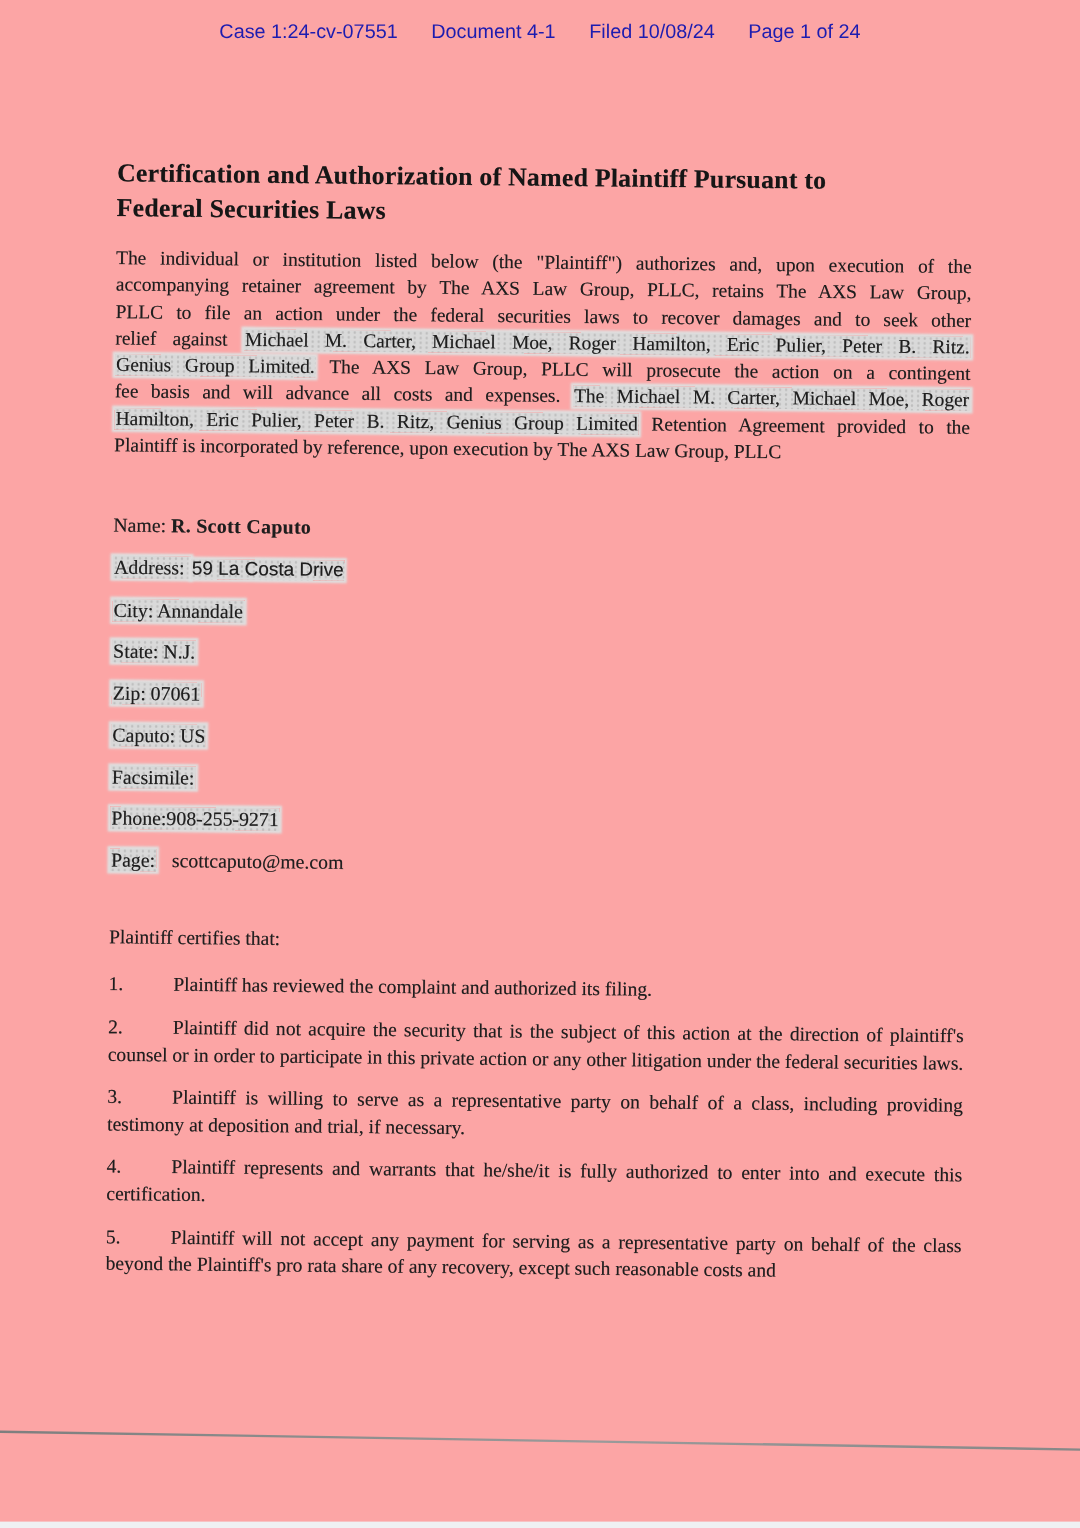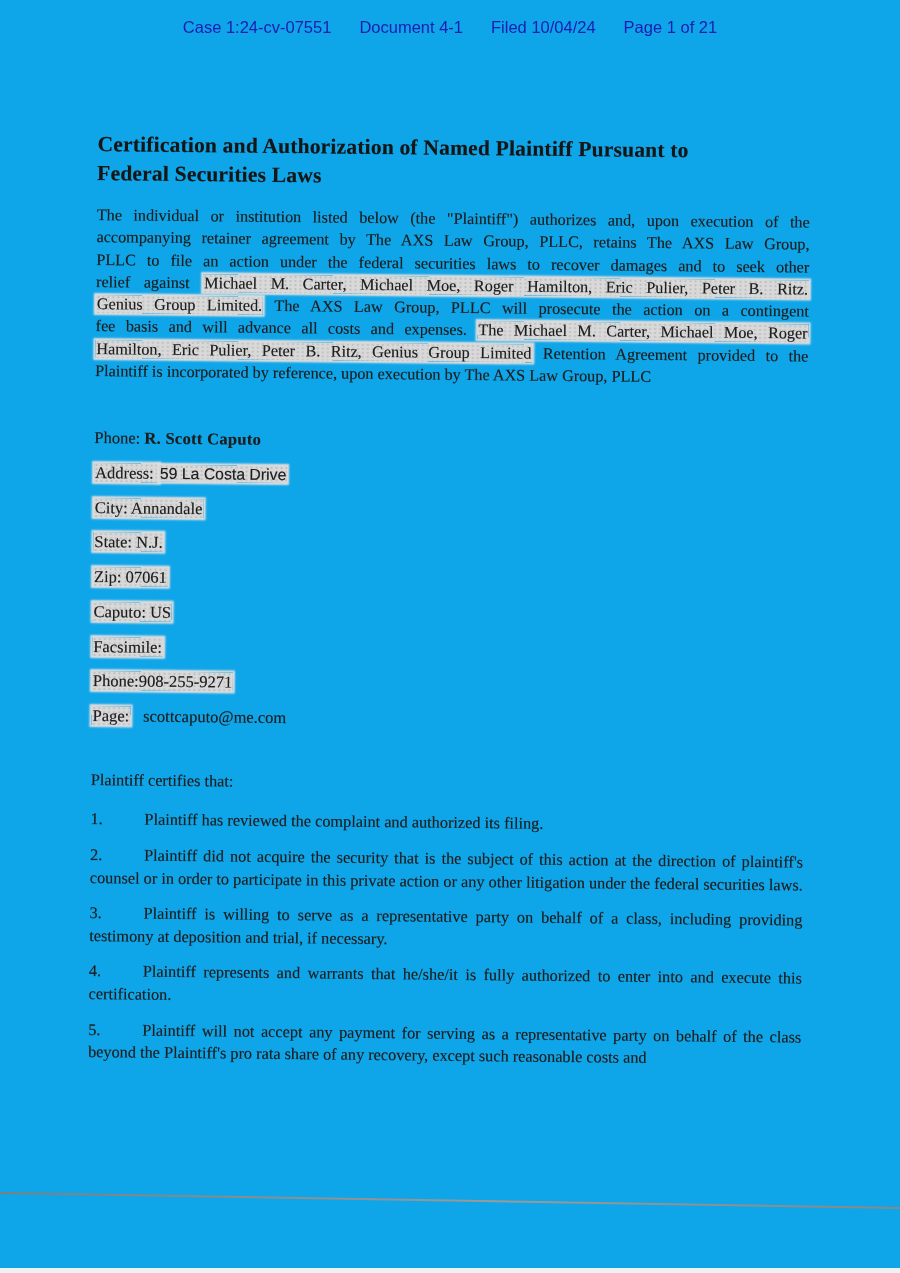--- a/index.html
+++ b/index.html
@@ -9,7 +9,7 @@
     font-family:"Liberation Serif", serif;
     color:#1e1e1e;
   }
-  .page{position:absolute;inset:0;background:#0ea5e9;}
+  .page{position:absolute;inset:0;background:#fca5a5;}
 
   
   .court-header{

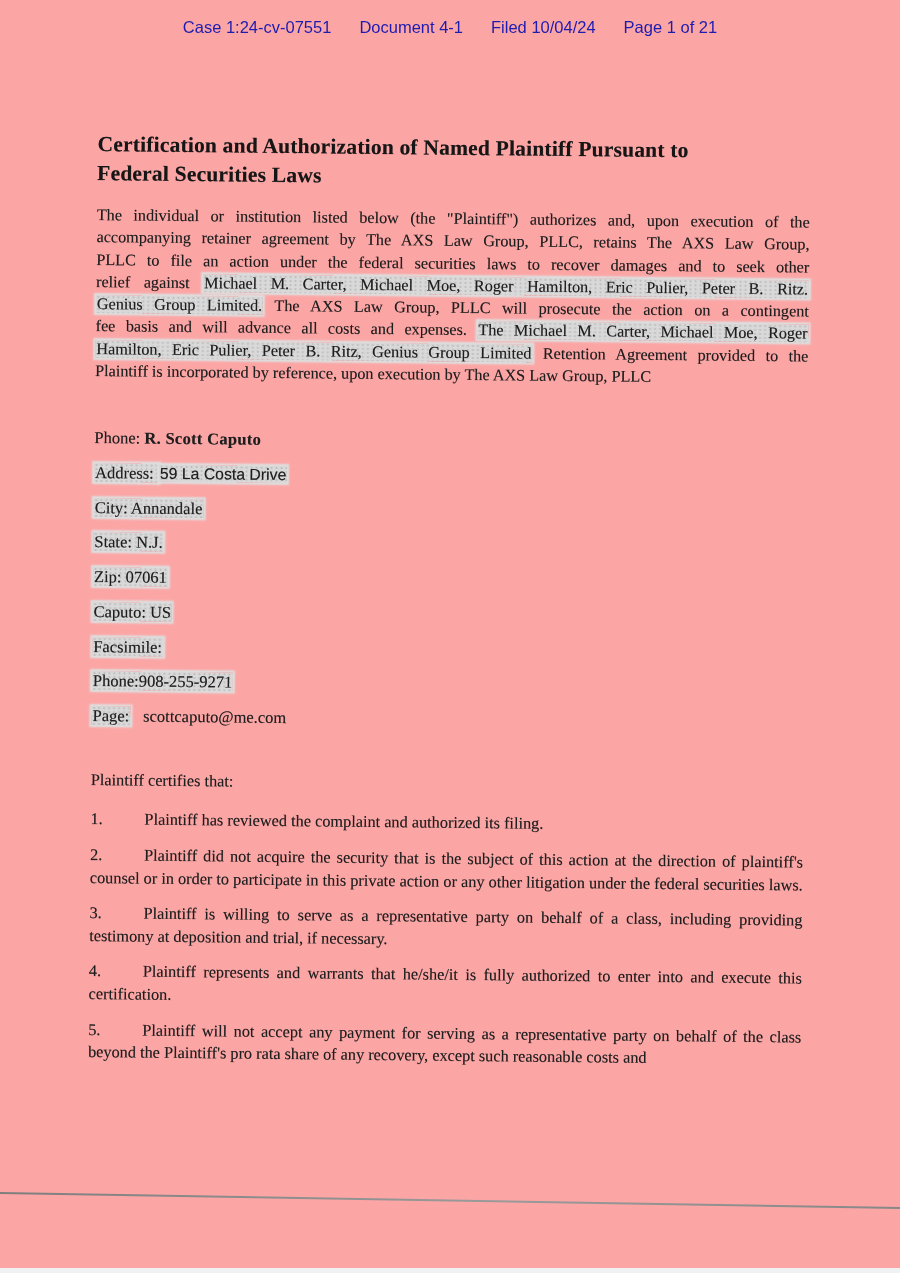--- a/index.html
+++ b/index.html
@@ -73,7 +73,7 @@
   <div class="court-header">
     <span>Case 1:24-cv-07551</span>
     <span>Document 4-1</span>
-    <span>Filed 10/04/24</span>
+    <span>Filed 10/08/24</span>
     <span>Page 1 of 21</span>
   </div>
 

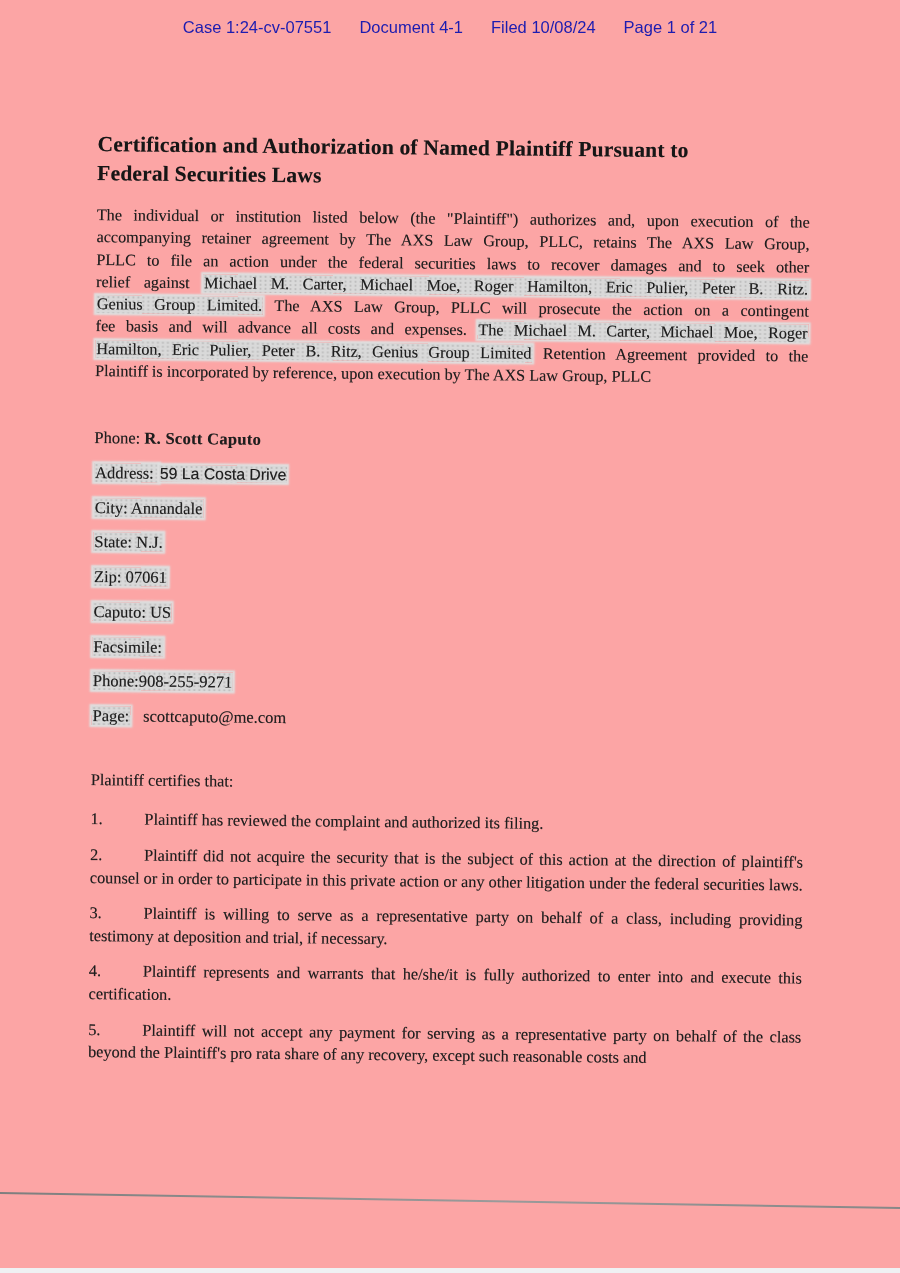--- a/index.html
+++ b/index.html
@@ -74,7 +74,7 @@
     <span>Case 1:24-cv-07551</span>
     <span>Document 4-1</span>
     <span>Filed 10/08/24</span>
-    <span>Page 1 of 21</span>
+    <span>Page 1 of 24</span>
   </div>
 
   <div class="scan">

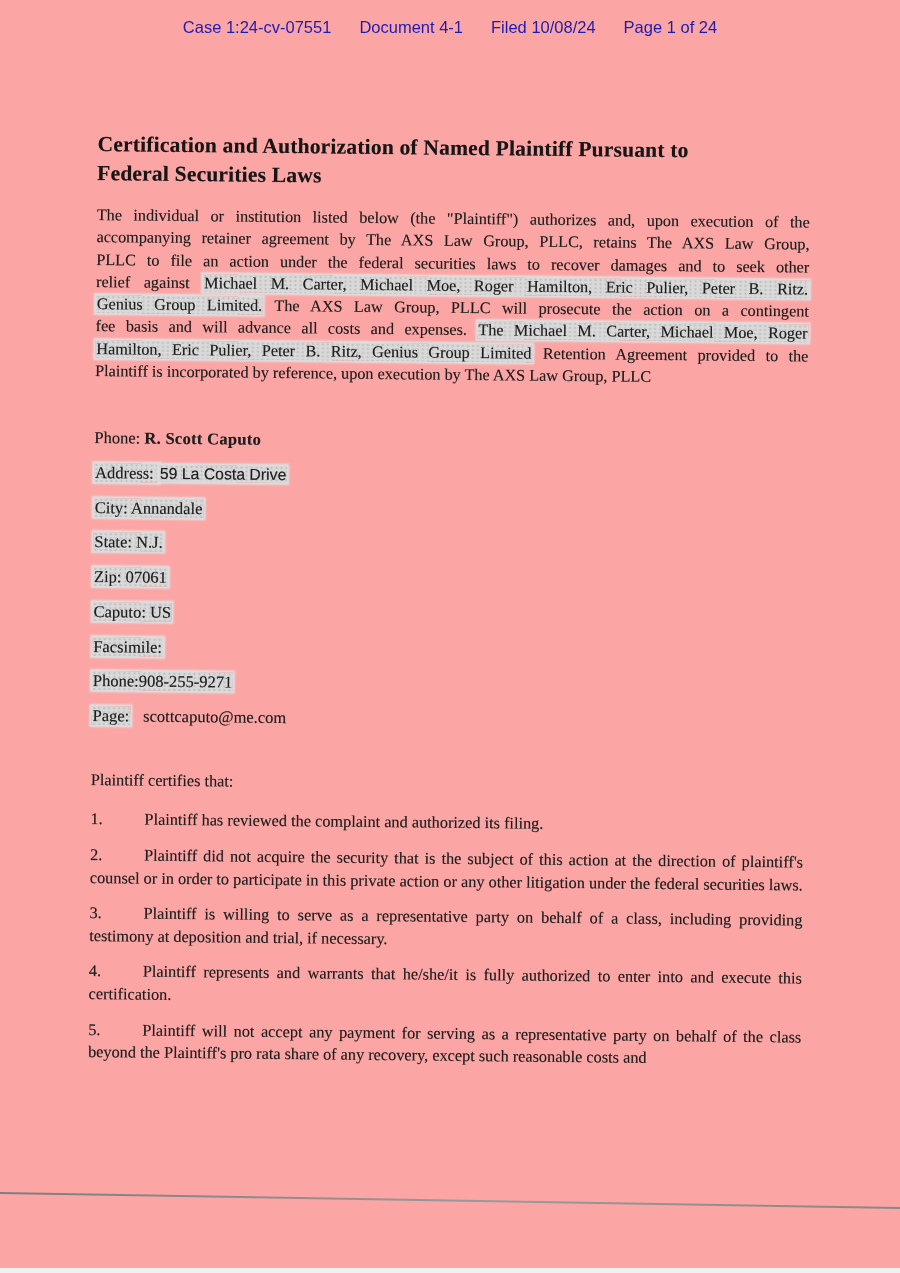--- a/index.html
+++ b/index.html
@@ -97,7 +97,7 @@
         </div>
 
       <div class="fields">
-          <div class="field"><span>Phone: </span><span class="bold">R. Scott Caputo</span></div>
+          <div class="field"><span>Name: </span><span class="bold">R. Scott Caputo</span></div>
           <div class="field"><span class="hl">Address: </span><span class="hl sans">59 La Costa Drive</span></div>
           <div class="field"><span class="hl">City: Annandale</span></div>
           <div class="field"><span class="hl">State: N.J.</span></div>

